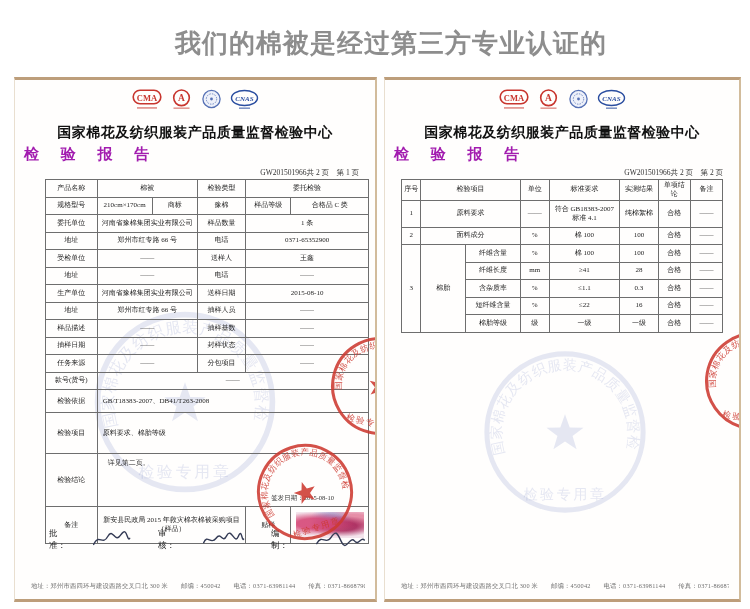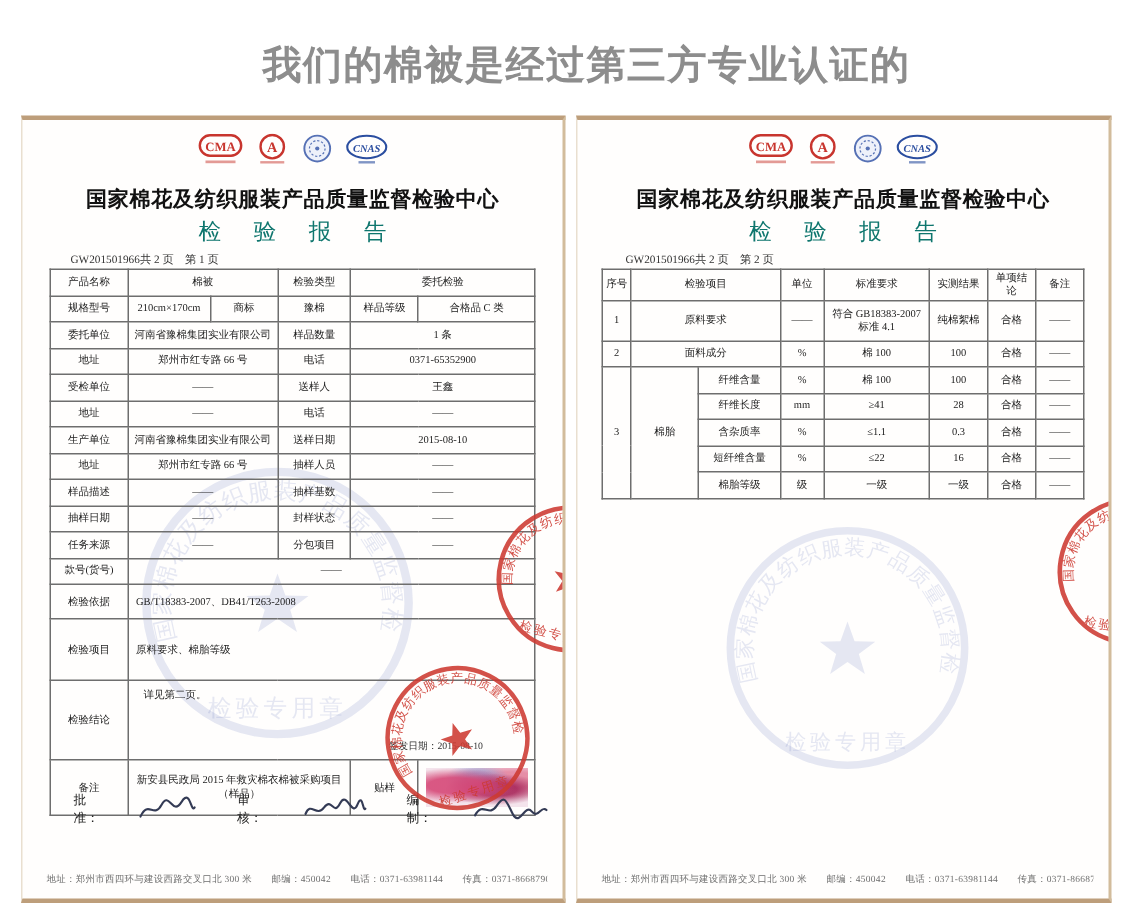--- a/index.html
+++ b/index.html
@@ -18,8 +18,8 @@
          align-items:center;gap:8px;}
   .center-name{position:absolute;top:44px;left:0;width:100%;text-align:center;
                font-weight:bold;font-size:14px;letter-spacing:.5px;color:#111;}
-  .report-title{position:absolute;top:65px;left:0;width:100%;text-align:center;
-                font-weight:normal;font-size:15px;letter-spacing:9px;text-indent:9px;color:#0f766e;}
+  .report-title{position:absolute;top:65px;left:0;width:100%;
+                font-weight:bold;font-size:15px;letter-spacing:9px;text-indent:9px;color:#a21caf;}
   .meta-row{position:absolute;top:88px;left:18px;right:16px;display:flex;
             justify-content:flex-start;font-size:7.5px;color:#333;margin-left:14px;}
   table{border-collapse:collapse;table-layout:fixed;font-size:7px;color:#1d1d1d;

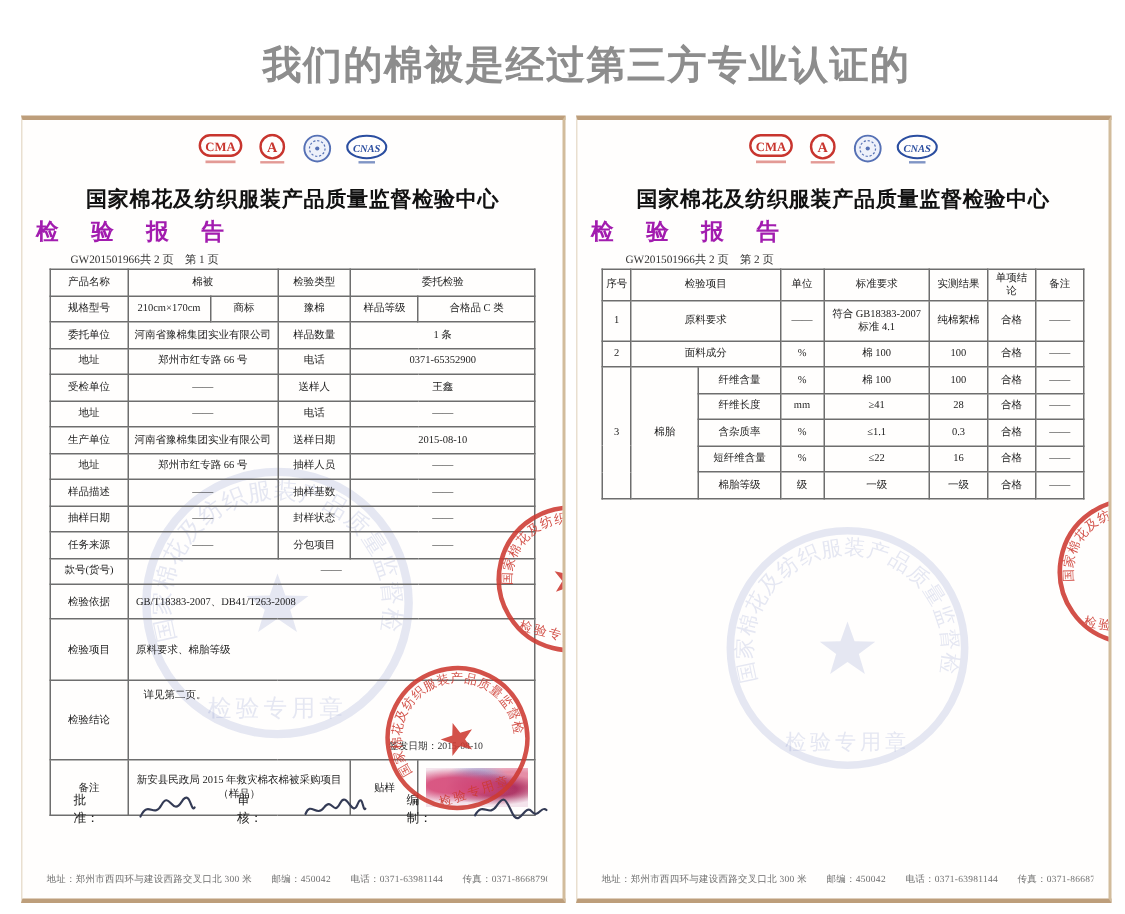--- a/index.html
+++ b/index.html
@@ -21,7 +21,7 @@
   .report-title{position:absolute;top:65px;left:0;width:100%;
                 font-weight:bold;font-size:15px;letter-spacing:9px;text-indent:9px;color:#a21caf;}
   .meta-row{position:absolute;top:88px;left:18px;right:16px;display:flex;
-            justify-content:flex-start;font-size:7.5px;color:#333;margin-left:14px;}
+            justify-content:flex-end;font-size:7.5px;color:#333;margin-left:14px;}
   table{border-collapse:collapse;table-layout:fixed;font-size:7px;color:#1d1d1d;
         text-align:center;}
   td{border:1px solid #6e6e6e;padding:1px 2px;height:14.5px;overflow:hidden;

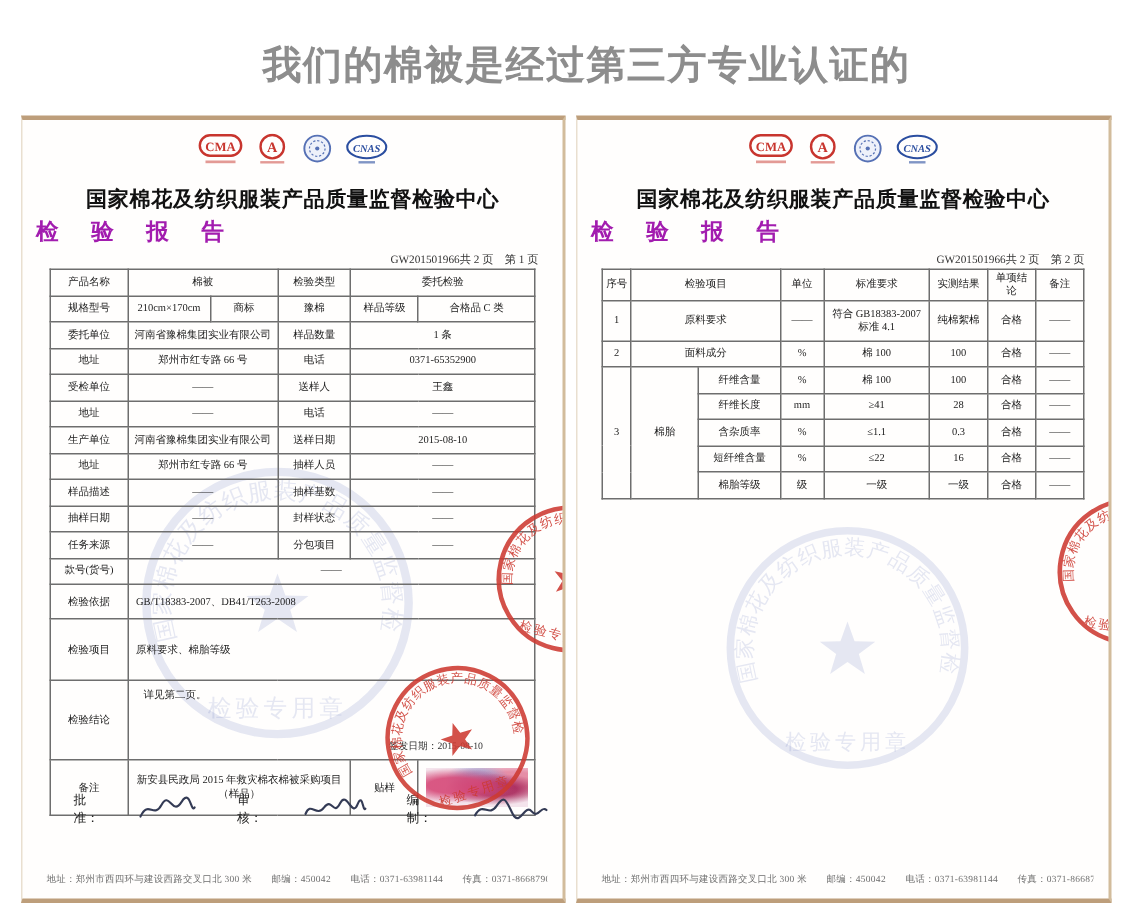--- a/index.html
+++ b/index.html
@@ -26,7 +26,7 @@
         text-align:center;}
   td{border:1px solid #6e6e6e;padding:1px 2px;height:14.5px;overflow:hidden;
      vertical-align:middle;word-break:break-all;line-height:1.25;}
-  .info-table{position:absolute;top:99px;left:18px;width:324px;}
+  .info-table{position:absolute;top:99px;left:30px;width:324px;}
   .results-table{position:absolute;top:99px;left:16px;width:322px;}
   .tl{text-align:left;padding-left:5px;}
   .r-basis td{height:20px;}

